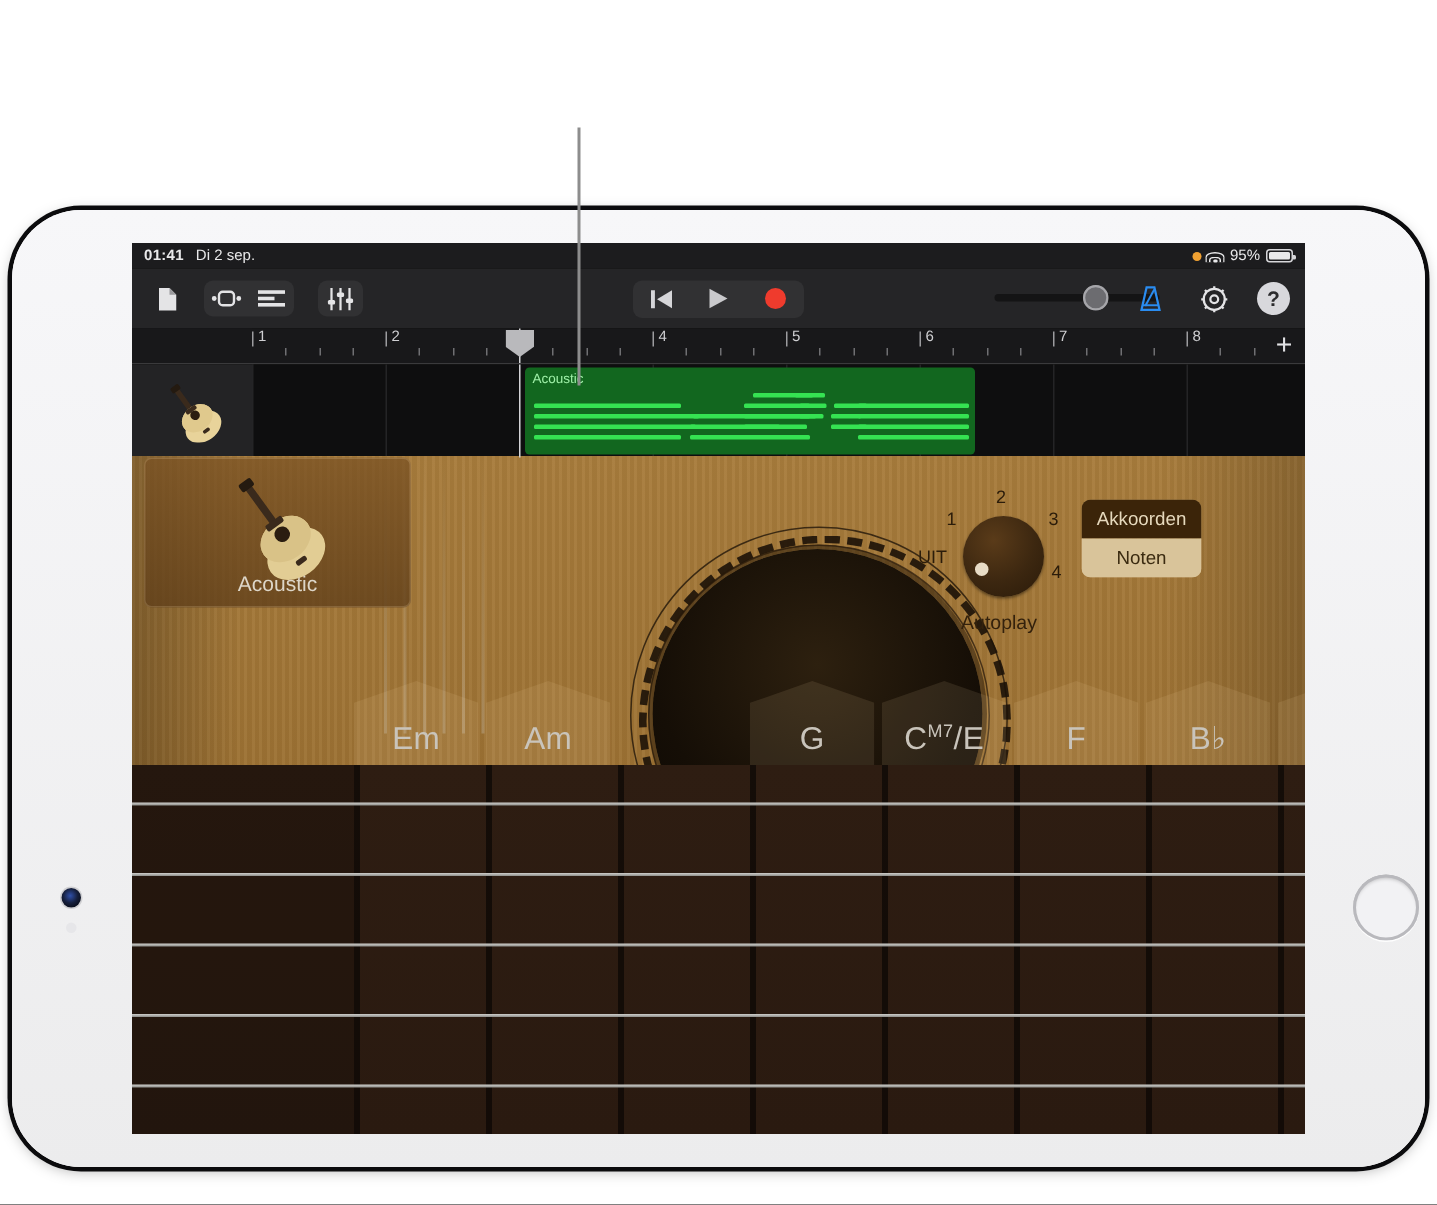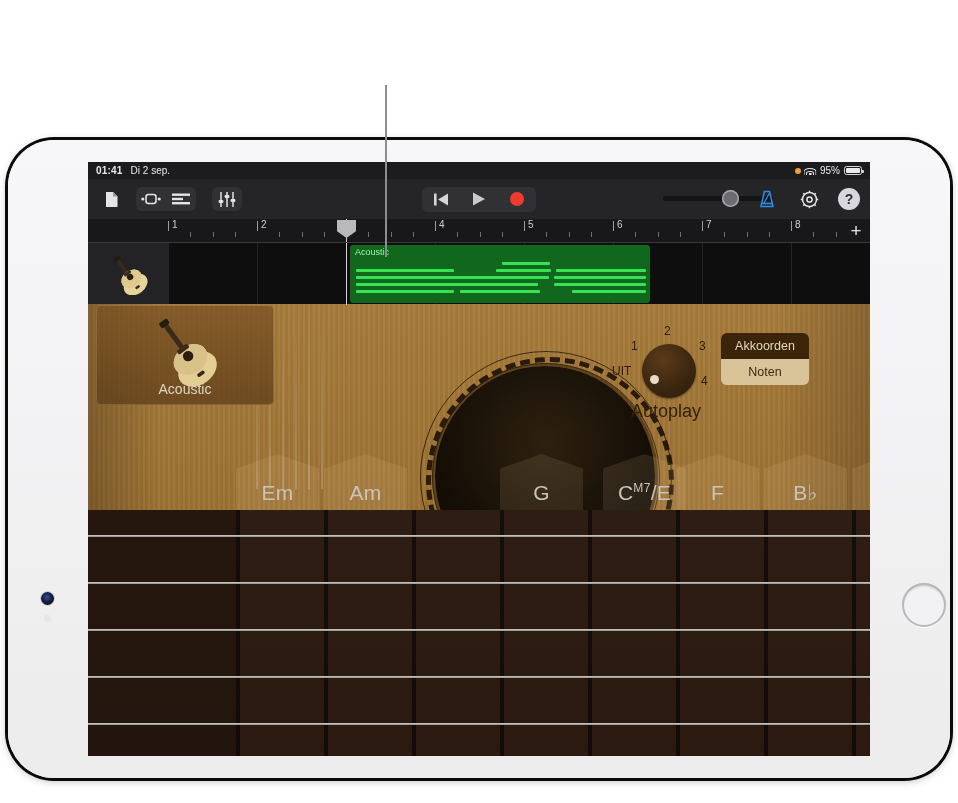--- a/index.html
+++ b/index.html
@@ -207,7 +207,7 @@
   }
   
   .cn-switch{
-    position:absolute;left:633px;top:29px;width:88px;height:52px;
+    position:absolute;left:633px;top:29px;width:80px;height:52px;
     border-radius:6px;overflow:hidden;box-shadow:inset 0 0 0 1px rgba(255,235,190,.35);
   }
   .cn-seg{

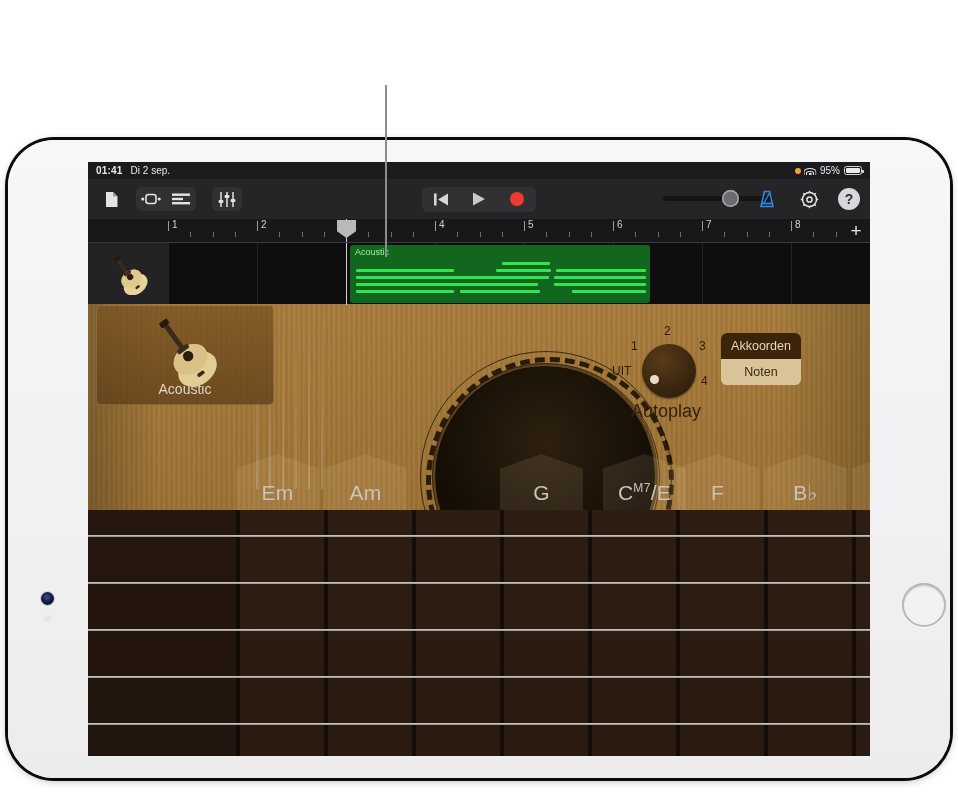--- a/index.html
+++ b/index.html
@@ -203,7 +203,7 @@
   }
   .knob-num{position:absolute;font-size:12px;color:#2b1c0a;}
   .ap-label{
-    position:absolute;left:0;right:0;bottom:0;text-align:center;font-size:18px;color:#33210c;
+    position:absolute;left:0;right:0;bottom:0;text-align:center;font-size:13px;color:#33210c;
   }
   
   .cn-switch{

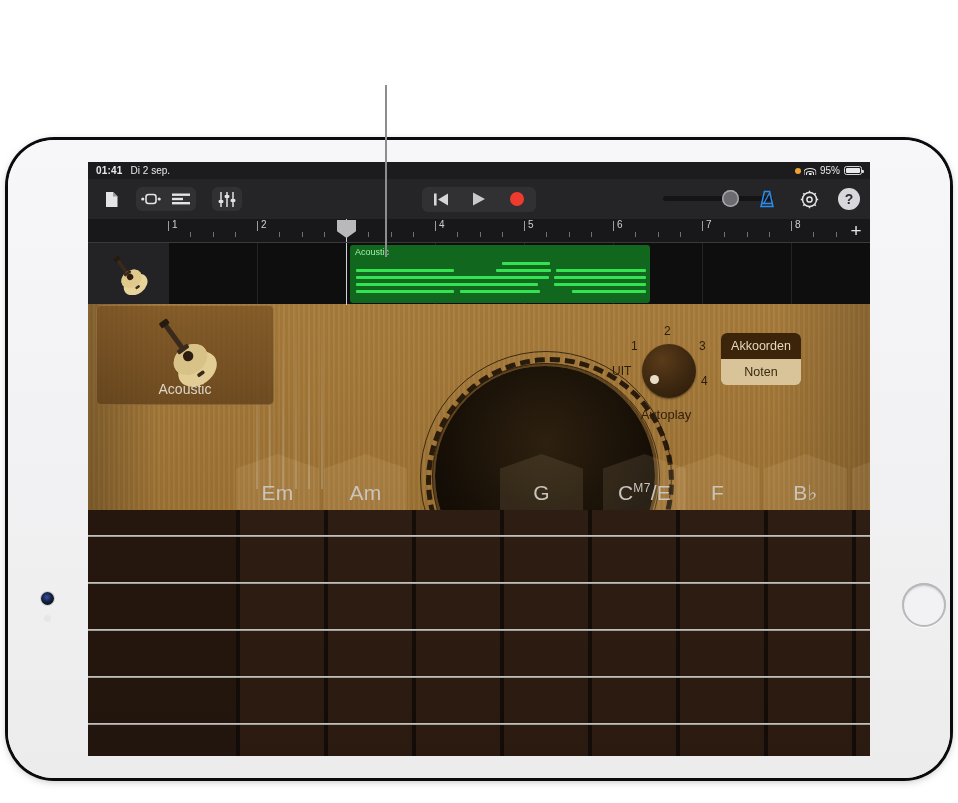--- a/index.html
+++ b/index.html
@@ -537,7 +537,7 @@
             <div class="chord" style="left: 412px;">
               <span>G</span>
             </div>
-            <div class="chord" style="left: 500px; margin-left: 15px;">
+            <div class="chord" style="left: 500px;">
               <span>C<sup>M7</sup>/E</span>
             </div>
             <div class="chord" style="left: 588px;">

